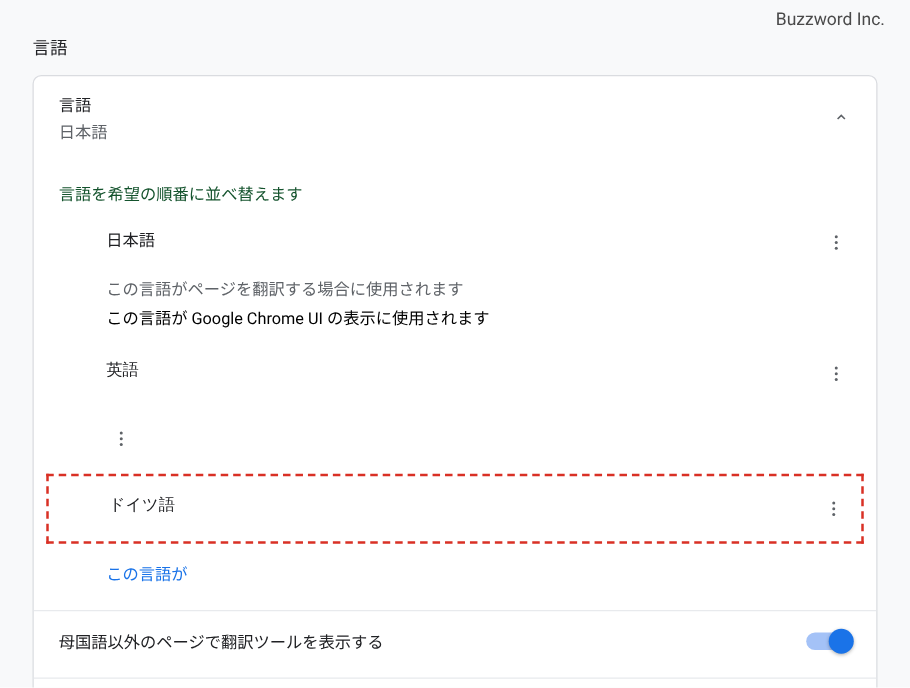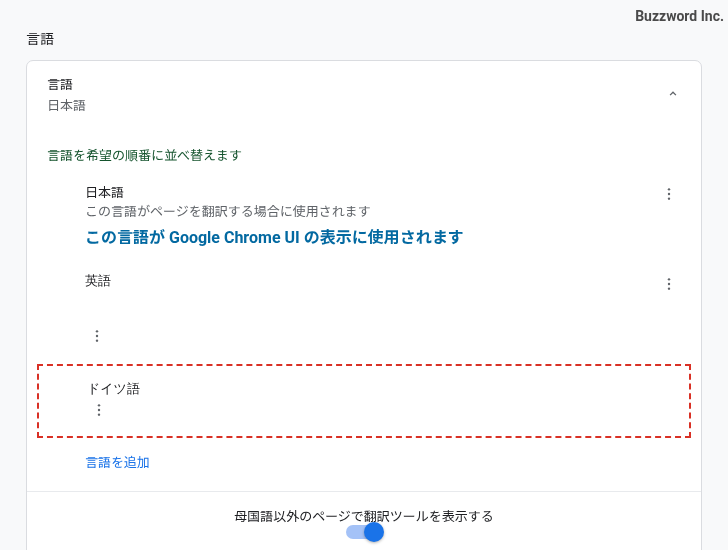--- a/index.html
+++ b/index.html
@@ -13,10 +13,10 @@
     .brand {
       position: absolute;
       top: 8px;
-      right: 4px;
+      right: 20px;
       font-size: 14px;
       color: #4a4a4a;
-      font-weight: 700;
+      font-weight: 400;
     }
     .page-title {
       position: absolute;

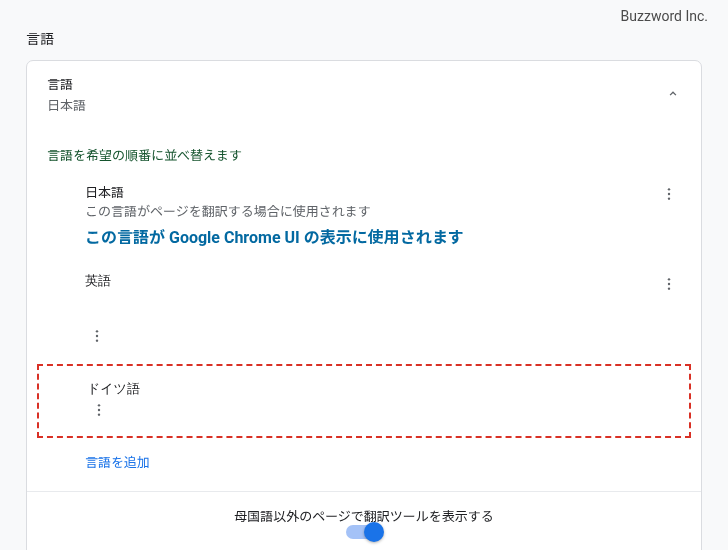--- a/index.html
+++ b/index.html
@@ -58,7 +58,7 @@
     }
     .lang-item-content { flex: 1; }
     .lang-name { font-size: 13px; color: #202124; }
-    .lang-desc { font-size: 13px; color: #5f6368; margin-top: 0; }
+    .lang-desc { font-size: 13px; color: #5f6368; margin-top: 20px; }
     .lang-note { font-size: 16px; color: #0369a1; margin-top: 4px; font-weight: bold; }
     .more-btn {
       width: 24px; height: 24px;

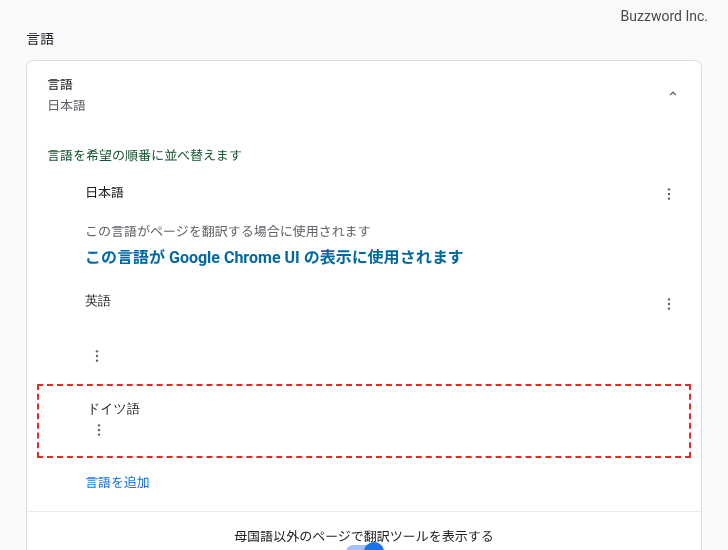--- a/index.html
+++ b/index.html
@@ -59,7 +59,7 @@
     .lang-item-content { flex: 1; }
     .lang-name { font-size: 13px; color: #202124; }
     .lang-desc { font-size: 13px; color: #5f6368; margin-top: 20px; }
-    .lang-note { font-size: 16px; color: #0369a1; margin-top: 4px; font-weight: bold; }
+    .lang-note { font-size: 13px; color: #000000; margin-top: 4px; }
     .more-btn {
       width: 24px; height: 24px;
       display: flex; align-items: center; justify-content: center;

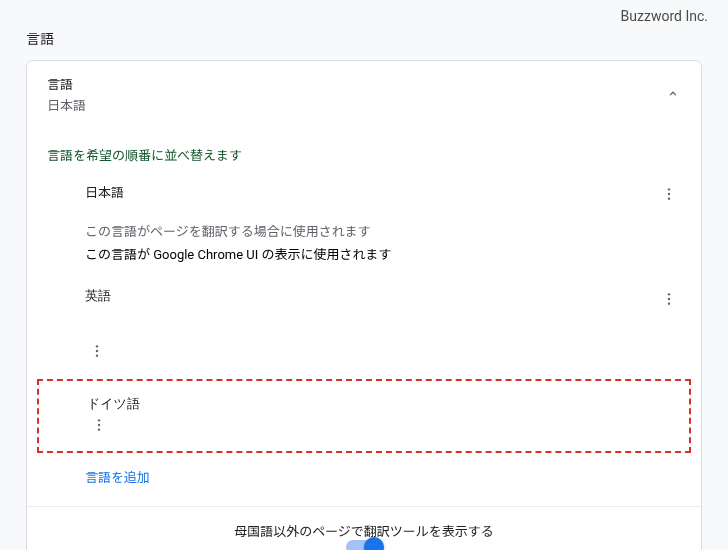--- a/index.html
+++ b/index.html
@@ -72,7 +72,6 @@
       margin: 2px 10px 2px 10px;
       padding-left: 48px;
       padding-right: 10px;
-      flex-direction: column;
     }
     .add-lang {
       padding: 12px 20px 14px 58px;

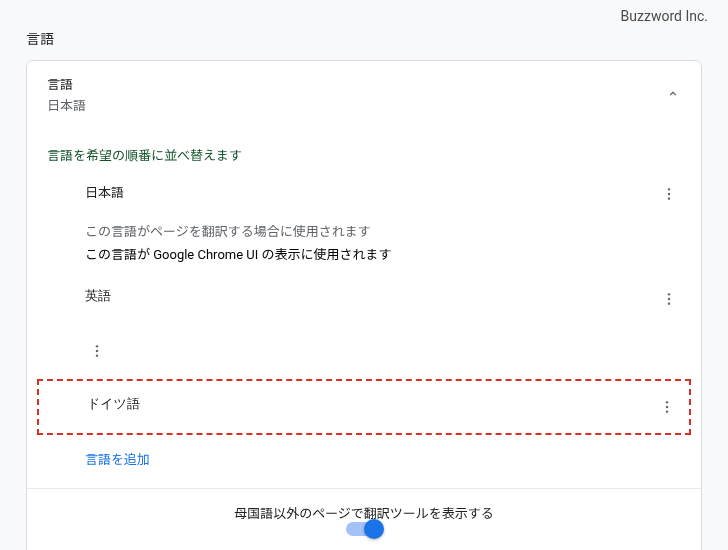--- a/index.html
+++ b/index.html
@@ -179,7 +179,7 @@
     </div>
 
     <div class="add-lang">
-      <span class="add-lang-link">言語を追加</span>
+      <span class="add-lang-link">この言語が</span>
     </div>
   </div>
 

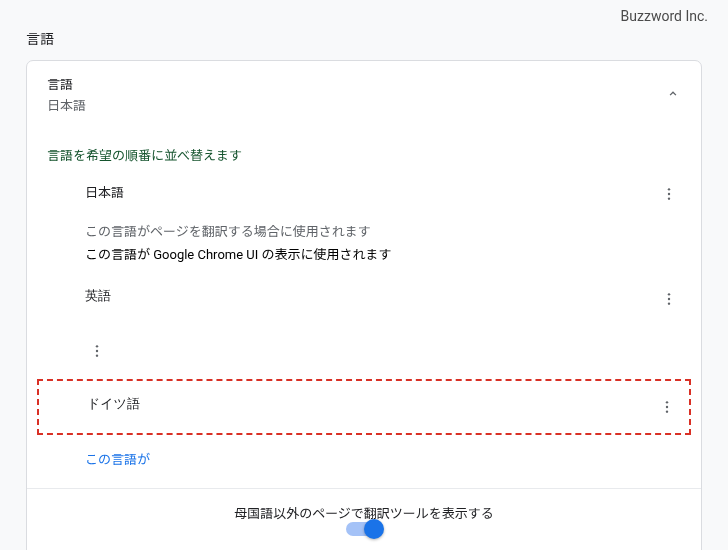--- a/index.html
+++ b/index.html
@@ -86,7 +86,6 @@
       display: flex;
       align-items: center;
       padding: 14px 20px;
-      flex-direction: column;
     }
     .row-label { flex: 1; font-size: 13px; color: #202124; }
     .toggle {

